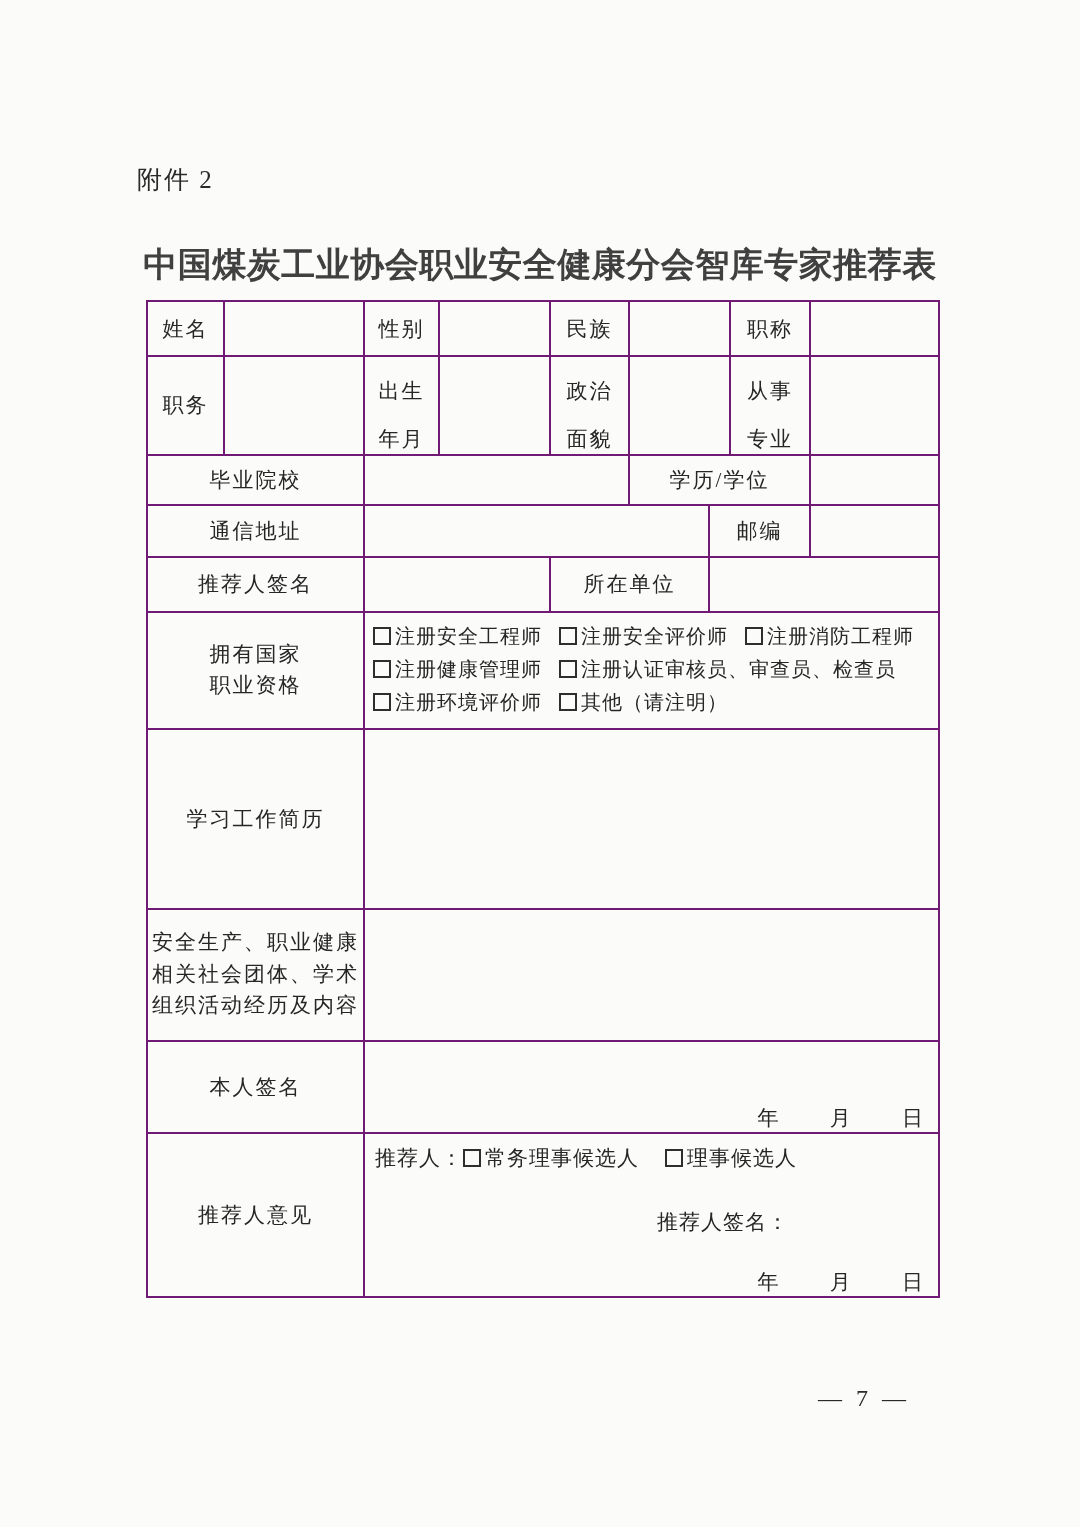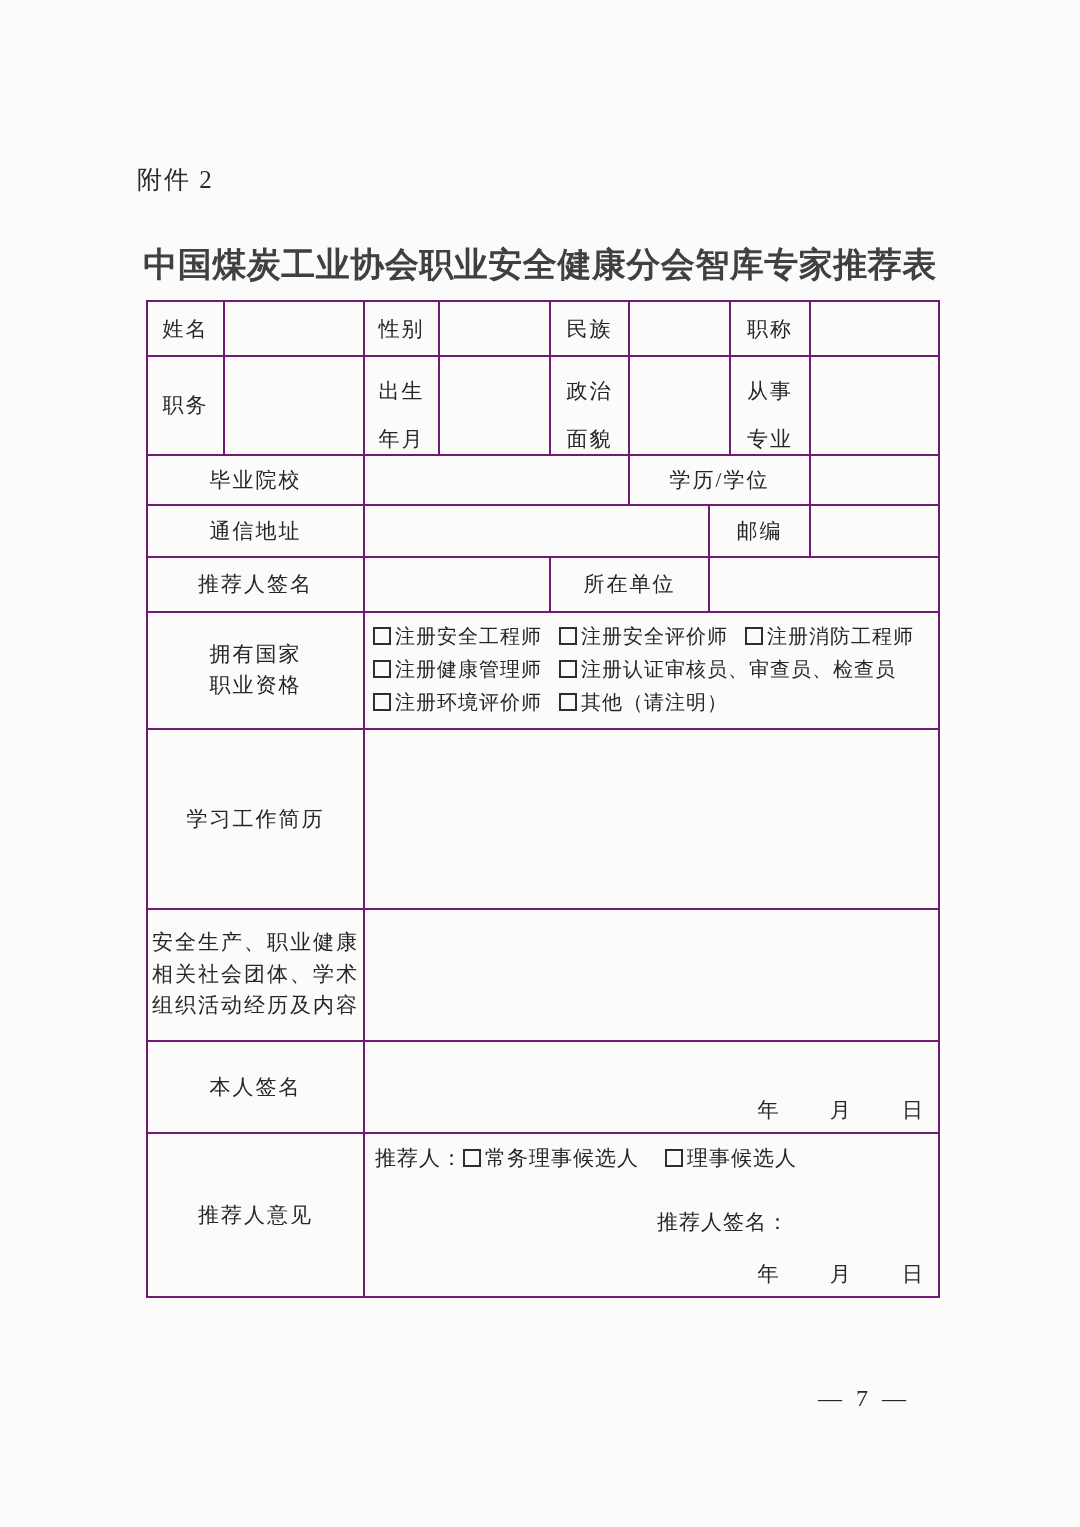--- a/index.html
+++ b/index.html
@@ -47,7 +47,7 @@
   }
   .rel { position: relative; }
   .date-line {
-    position: absolute; right: 14px; bottom: 8px;
+    position: absolute; right: 14px; bottom: 0;
     font-size: 21px; letter-spacing: 1px; white-space: nowrap;
   }
   .date-line span { margin-left: 44px; }

